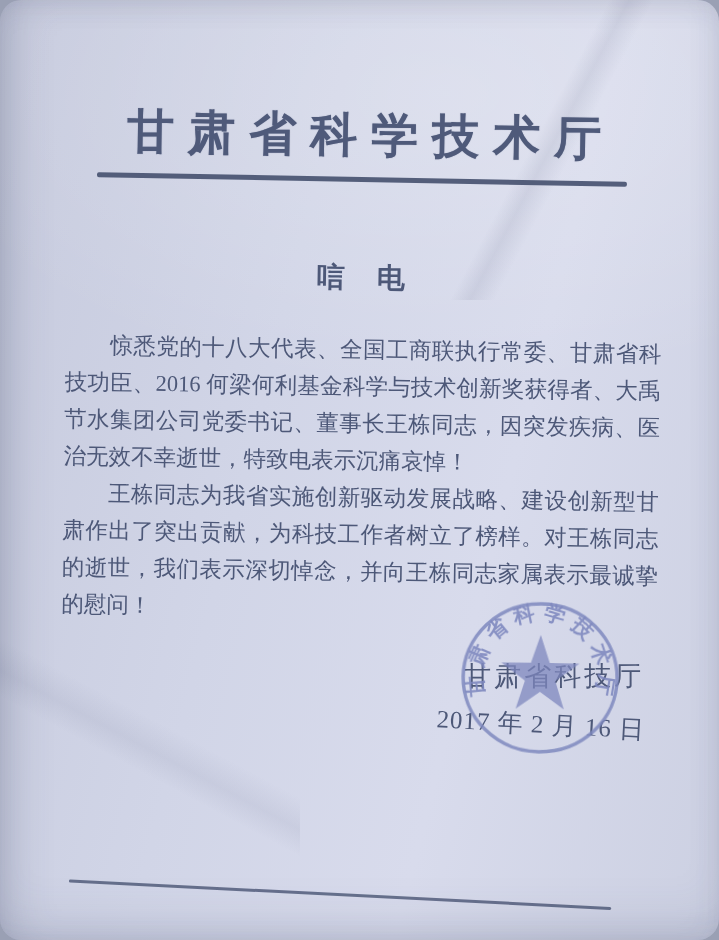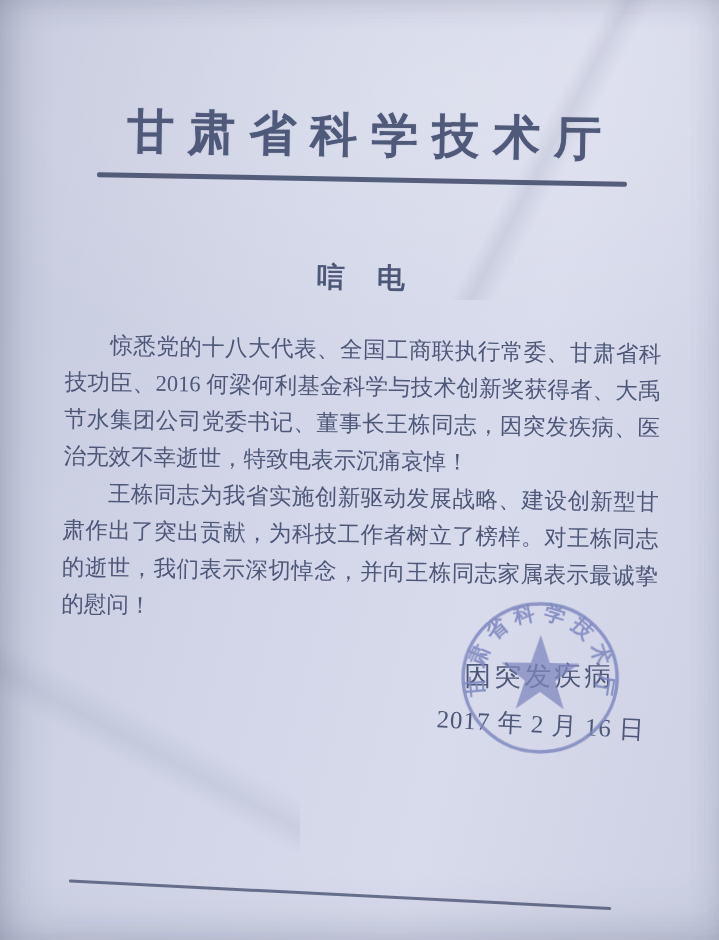--- a/index.html
+++ b/index.html
@@ -11,6 +11,7 @@
       radial-gradient(ellipse 900px 500px at 62% 10%, rgba(255,255,255,0.22), rgba(255,255,255,0) 60%),
       linear-gradient(104deg, #c6cadd 0%, #d1d5e7 38%, #d8dbec 66%, #ccd0e2 100%);
     font-family:"Liberation Serif","DejaVu Serif",serif;
+    border-radius:21px;
   }
   .photo::after{
     content:"";position:absolute;inset:0;pointer-events:none;

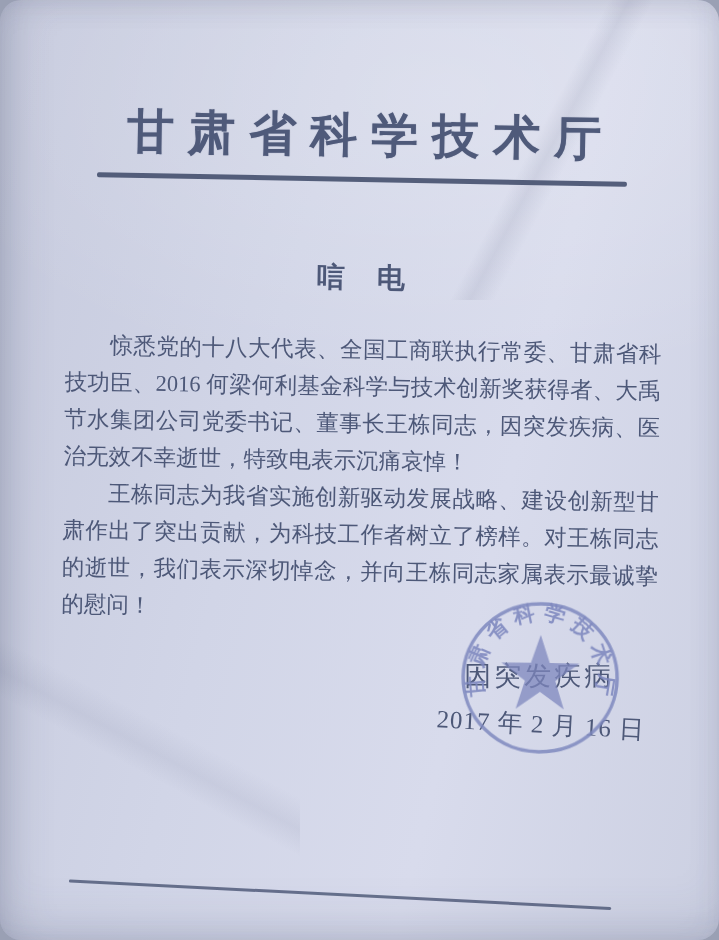--- a/index.html
+++ b/index.html
@@ -97,7 +97,7 @@
       <p>王栋同志为我省实施创新驱动发展战略、建设创新型甘肃作出了突出贡献，为科技工作者树立了榜样。对王栋同志的逝世，我们表示深切悼念，并向王栋同志家属表示最诚挚的慰问！</p>
     </div>
 
-    <div class="signature">因突发疾病</div>
+    <div class="signature">甘肃省科技厅</div>
 
     <div class="dateline">2017 年 2 月 16 日</div>
 

